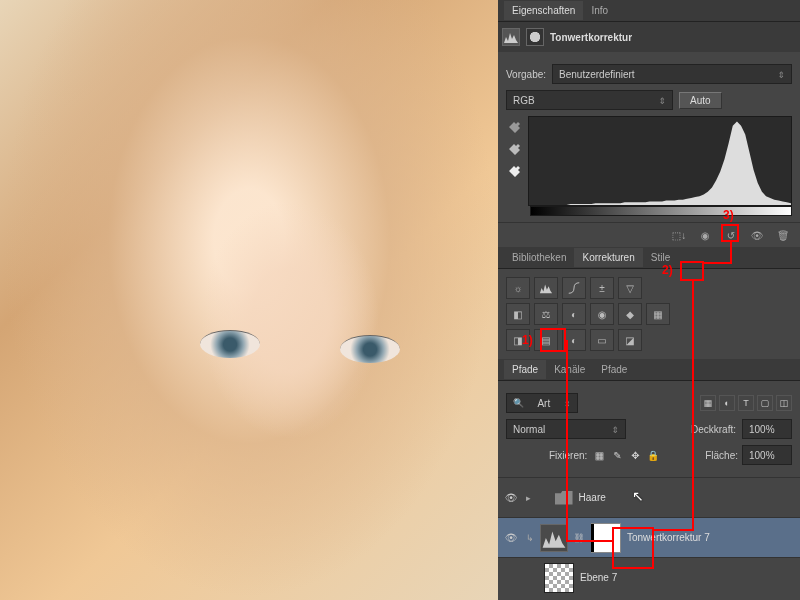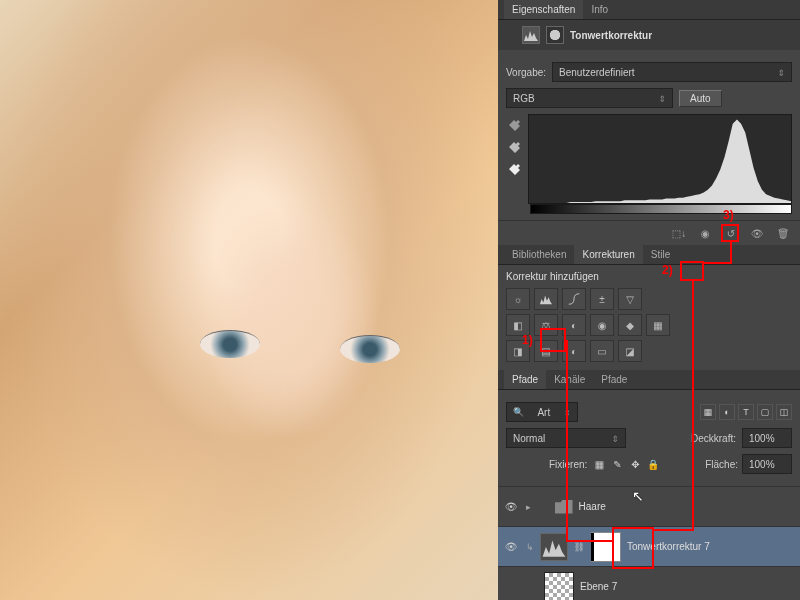--- a/index.html
+++ b/index.html
@@ -70,7 +70,7 @@
     display: flex;
     align-items: center;
     gap: 6px;
-    padding: 6px 24px;
+    padding: 6px 4px;
     background: #3a3a3a;
   }
   .icon-sq { width: 18px; height: 18px; background: #555; display: inline-flex; align-items: center; justify-content: center; border: 1px solid #666; }

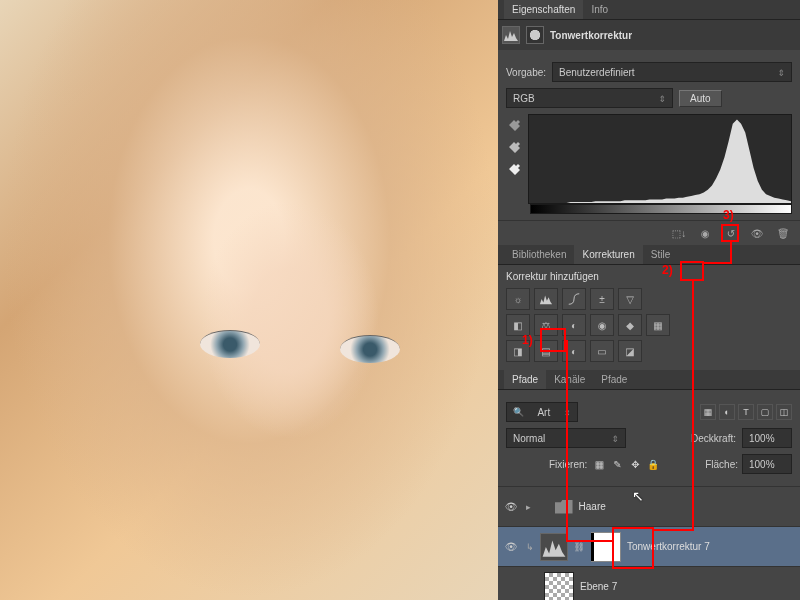--- a/index.html
+++ b/index.html
@@ -267,7 +267,6 @@
     <div class="tab">Stile</div>
   </div>
   <div class="panel-body">
-    <div style="color:#ddd;font-size:10px;margin-bottom:4px">Korrektur hinzufügen</div>
     <div class="adj-grid">
       <div class="adj-icon sun"></div>
       <div class="adj-icon">

